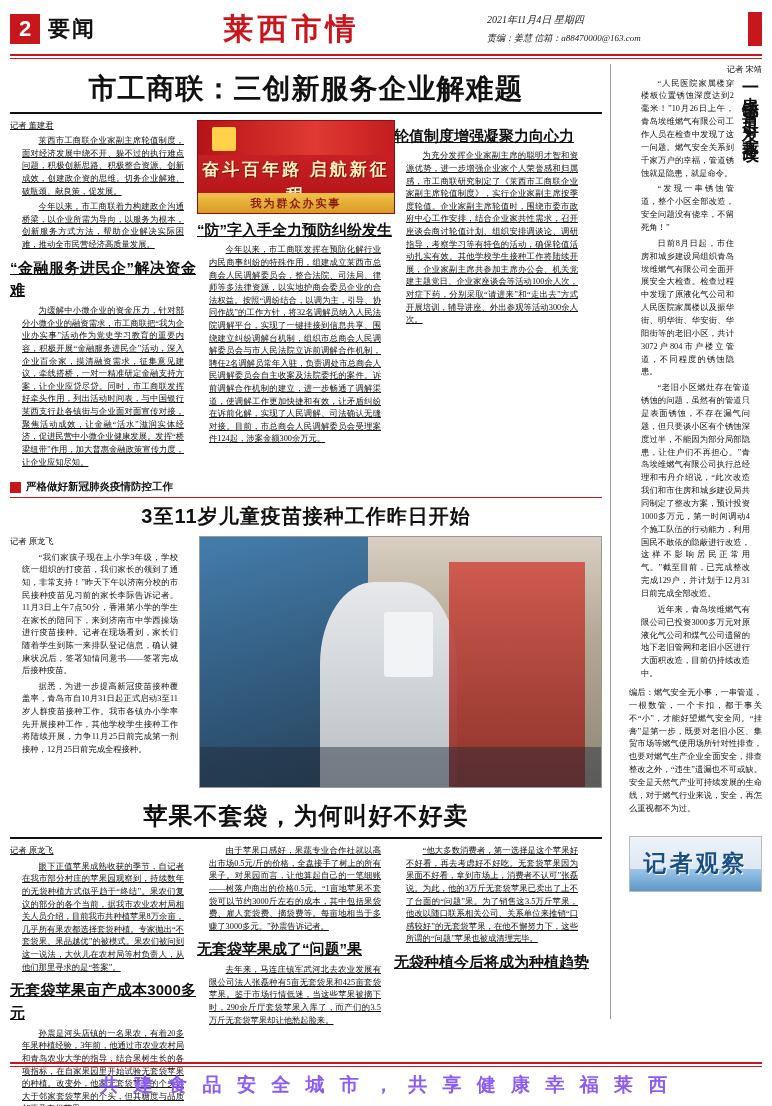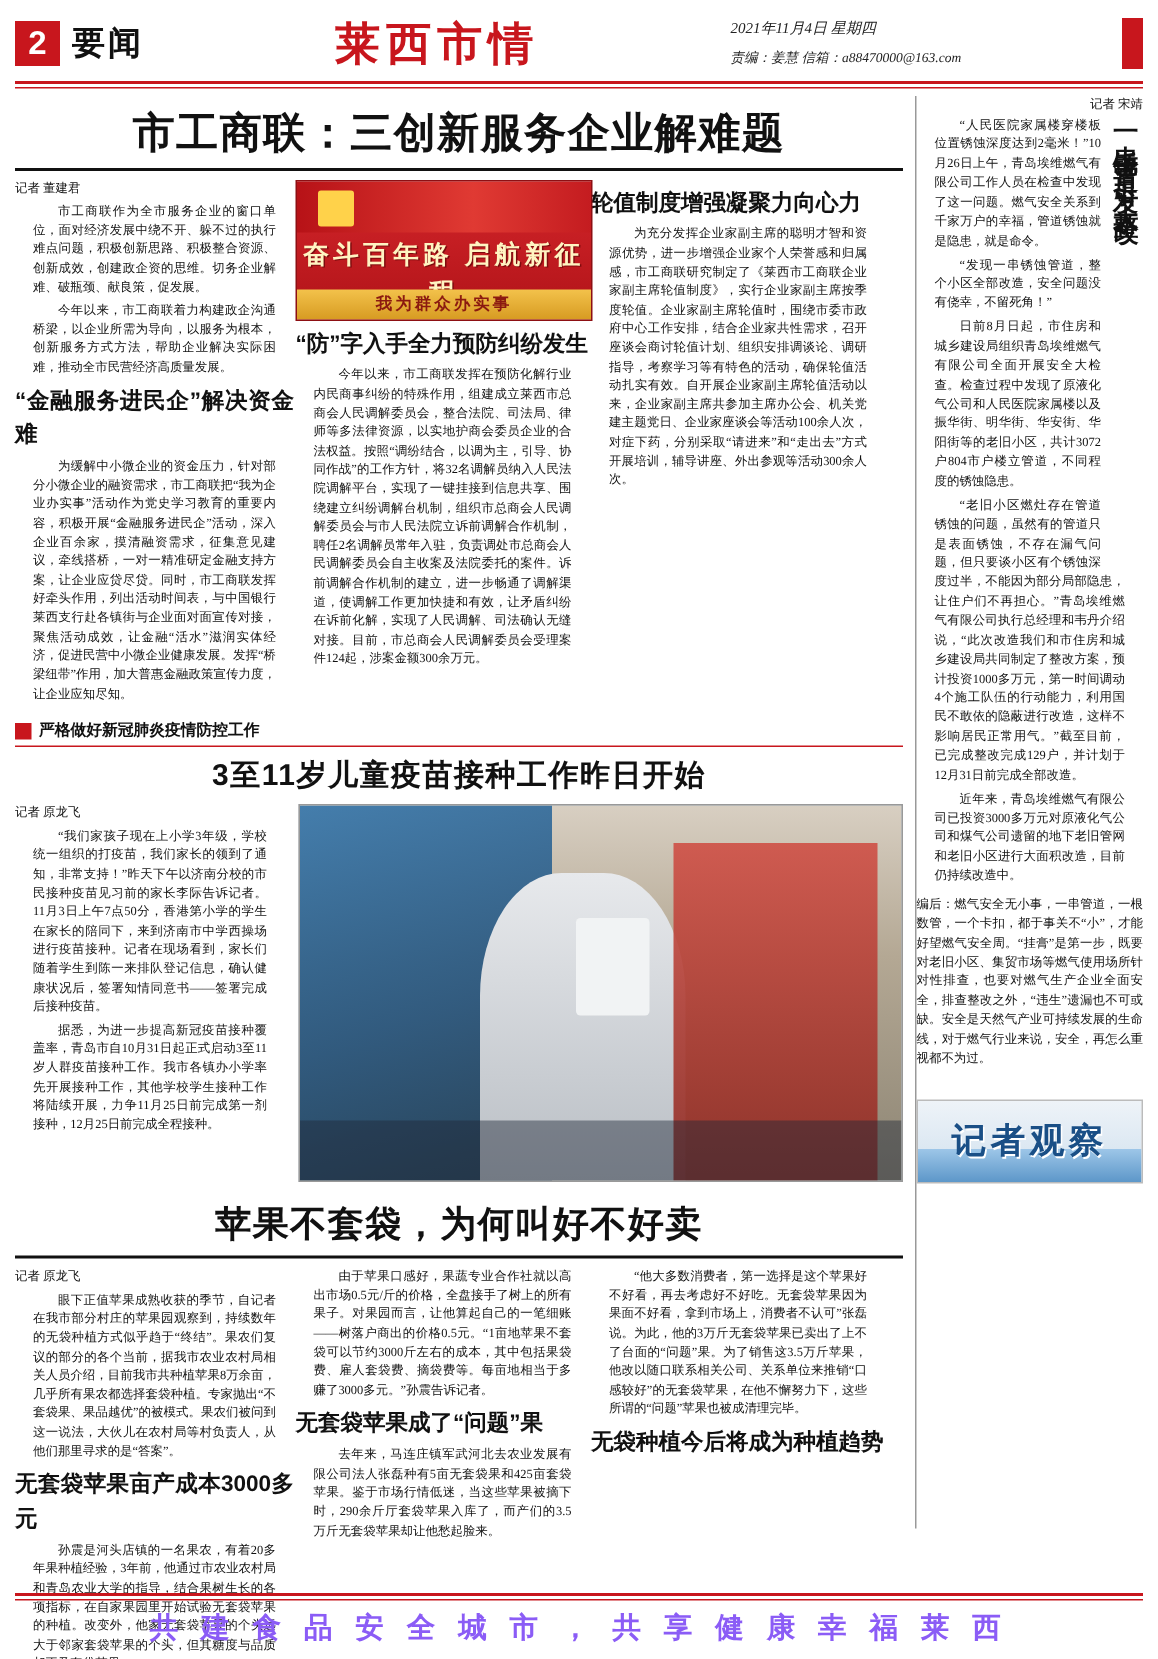--- a/index.html
+++ b/index.html
@@ -21,7 +21,7 @@
   
   .body-wrap{display:flex;margin-top:5px;height:955px;}
   .col-left{width:600px;padding-right:8px;box-sizing:border-box;}
-  .col-right{width:152px;border-left:1px solid #999;padding-left:0;box-sizing:border-box;}
+  .col-right{width:152px;border-left:1px solid #999;padding-left:18px;box-sizing:border-box;}
 
   .headline1{font-size:28px;font-weight:bold;letter-spacing:1px;text-align:center;margin:6px 0 4px;font-family:"Liberation Sans",sans-serif;}
   .hr-black{border-top:2px solid #111;margin:3px 0 6px;}

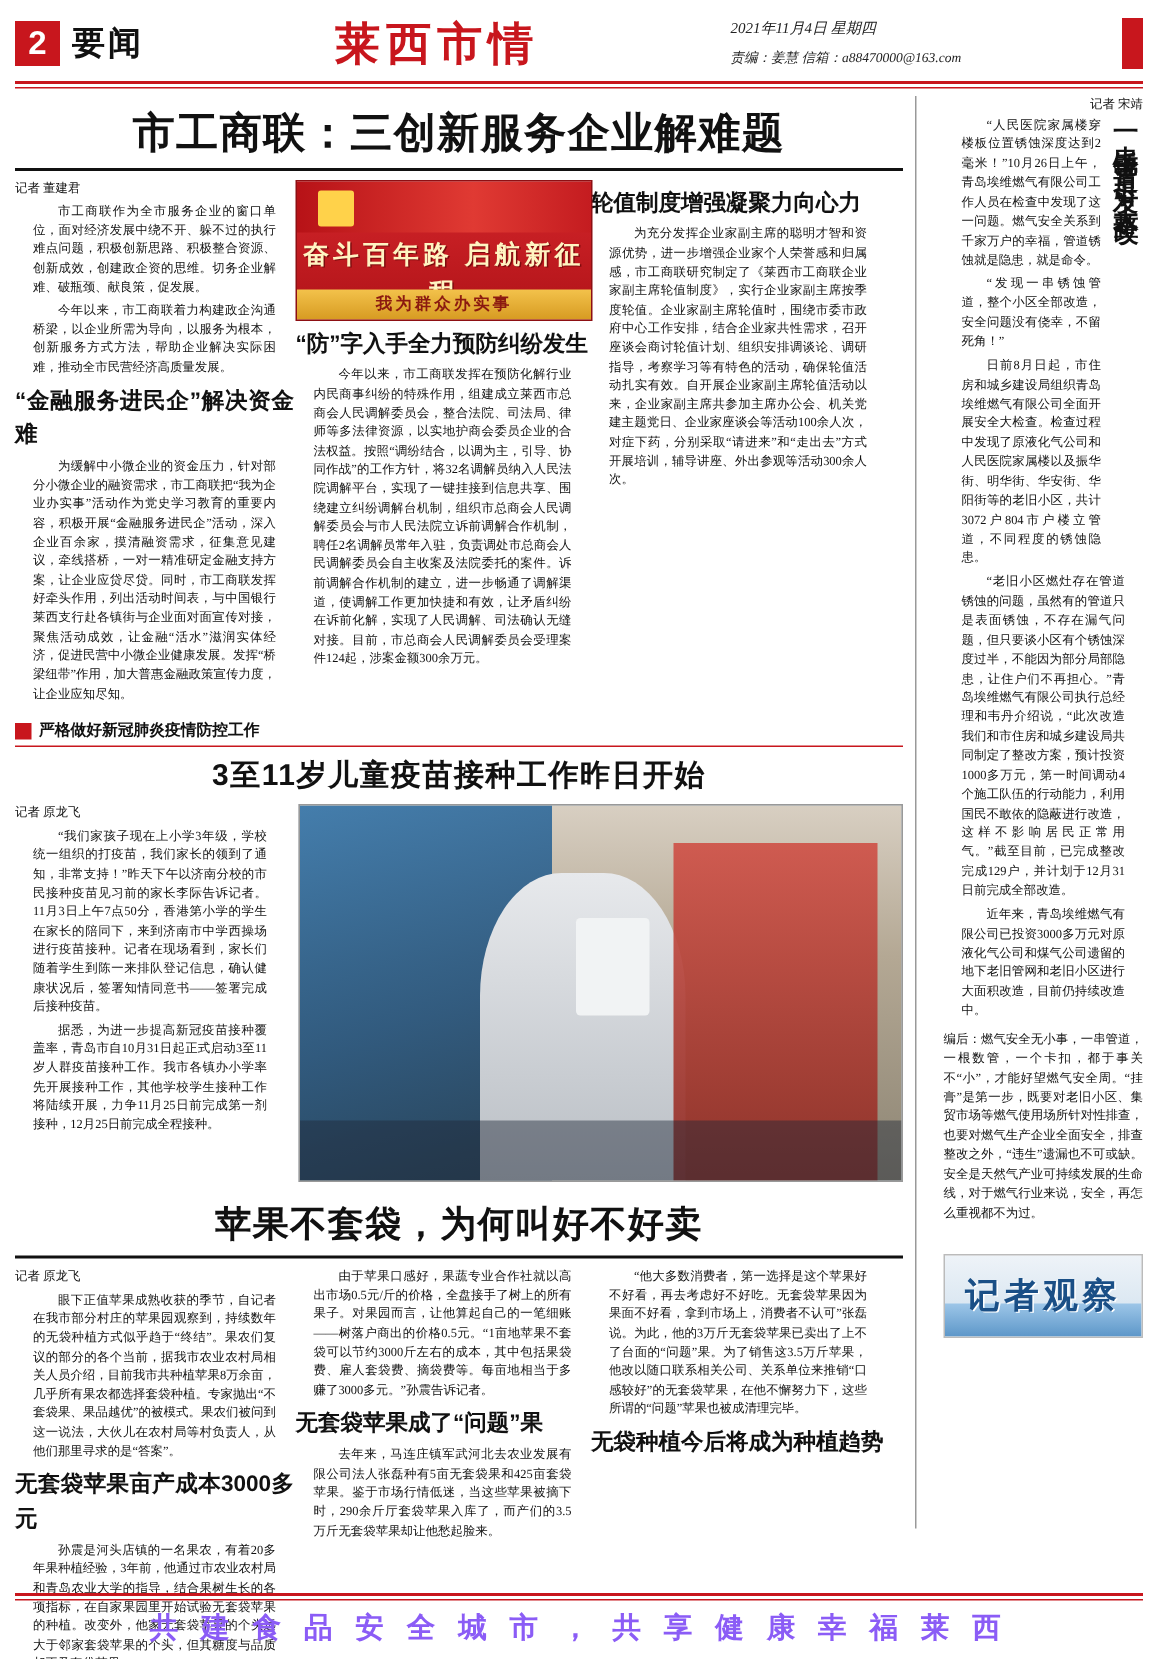--- a/index.html
+++ b/index.html
@@ -26,7 +26,7 @@
   .headline1{font-size:28px;font-weight:bold;letter-spacing:1px;text-align:center;margin:6px 0 4px;font-family:"Liberation Sans",sans-serif;}
   .hr-black{border-top:2px solid #111;margin:3px 0 6px;}
 
-  .cols3{display:flex;gap:1px;}
+  .cols3{display:flex;gap:1px;text-decoration:underline;}
   .c{font-size:8.3px;line-height:1.52;text-align:justify;}
   .byline{font-size:8.3px;margin-bottom:3px;}
   .subhead{font-size:15px;font-weight:bold;margin:5px 0 3px;font-family:"Liberation Sans",sans-serif;}

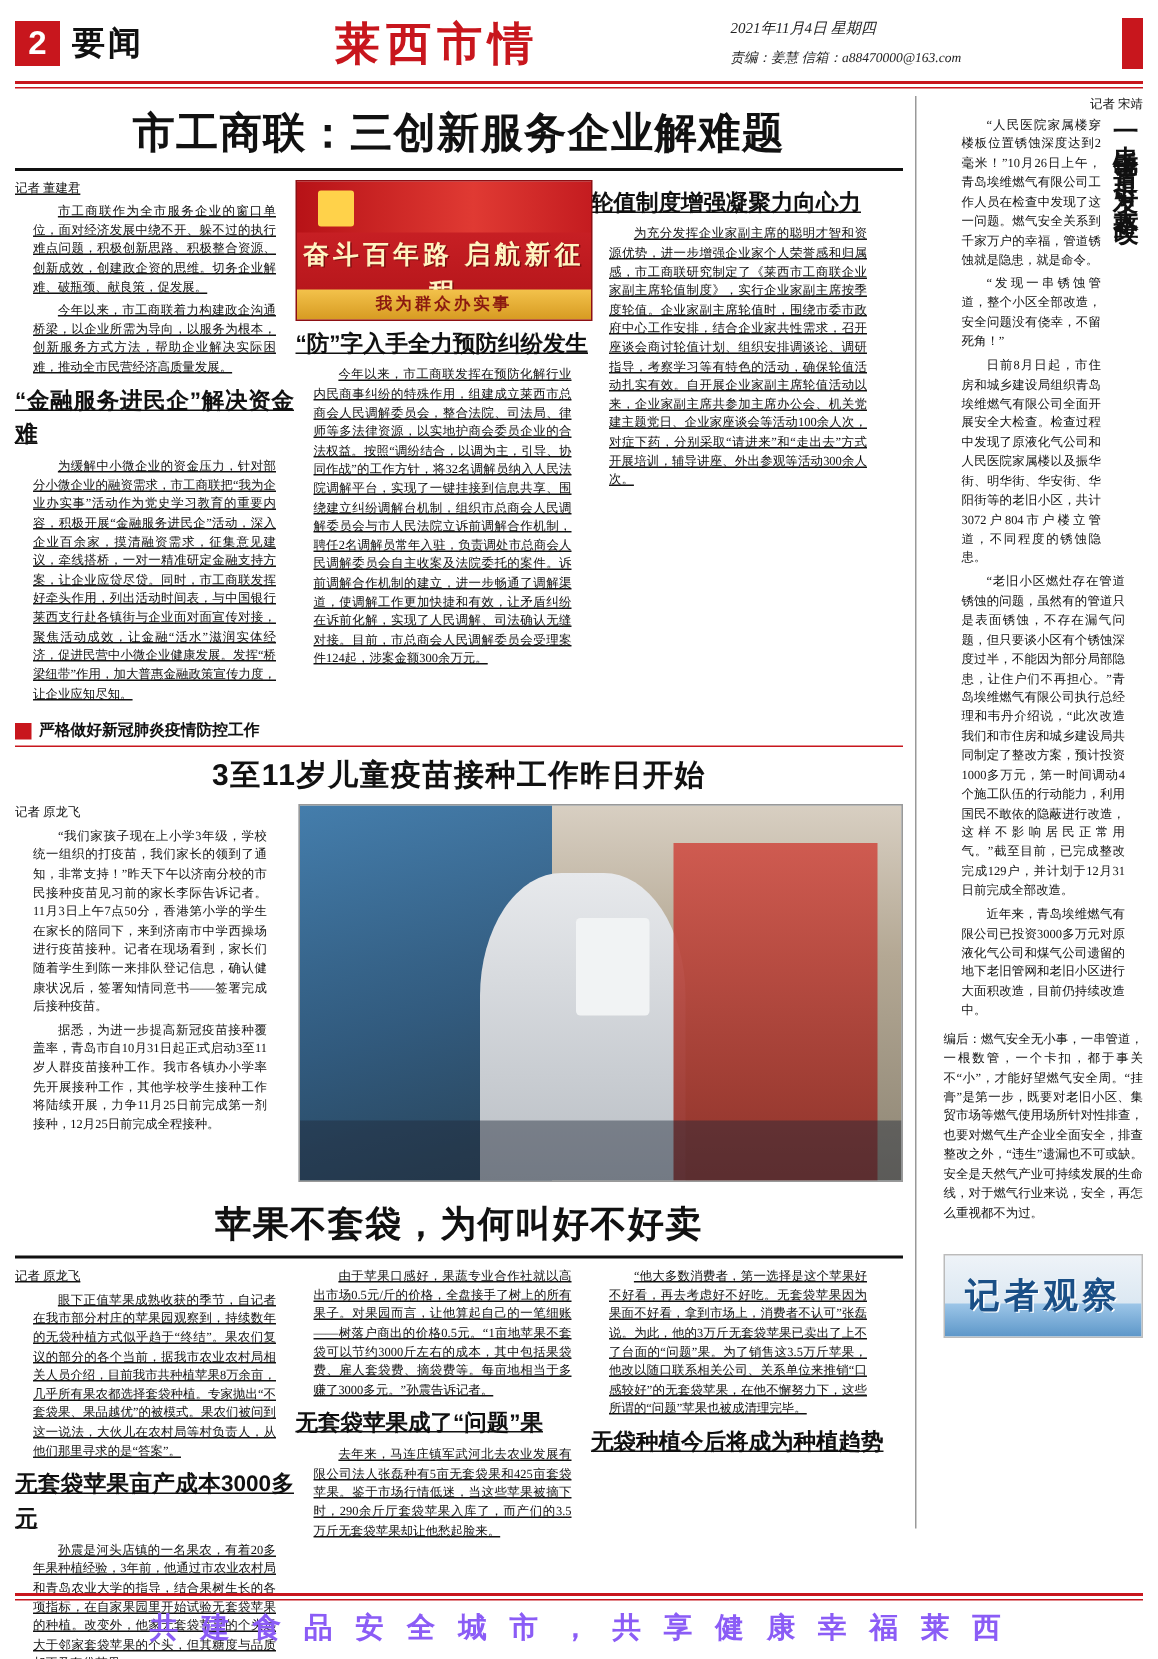--- a/index.html
+++ b/index.html
@@ -105,7 +105,7 @@
       <div class="cols3">
         <div class="c" style="width:186px">
           <div class="byline">记者 董建君</div>
-          <p>市工商联作为全市服务企业的窗口单位，面对经济发展中绕不开、躲不过的执行难点问题，积极创新思路、积极整合资源、创新成效，创建政企资的思维。切务企业解难、破瓶颈、献良策，促发展。</p>
+          <p>莱西市工商联企业家副主席轮值制度，面对经济发展中绕不开、躲不过的执行难点问题，积极创新思路、积极整合资源、创新成效，创建政企资的思维。切务企业解难、破瓶颈、献良策，促发展。</p>
           <p>今年以来，市工商联着力构建政企沟通桥梁，以企业所需为导向，以服务为根本，创新服务方式方法，帮助企业解决实际困难，推动全市民营经济高质量发展。</p>
           <div class="subhead">“金融服务进民企”解决资金难</div>
           <p>为缓解中小微企业的资金压力，针对部分小微企业的融资需求，市工商联把“我为企业办实事”活动作为党史学习教育的重要内容，积极开展“金融服务进民企”活动，深入企业百余家，摸清融资需求，征集意见建议，牵线搭桥，一对一精准研定金融支持方案，让企业应贷尽贷。同时，市工商联发挥好牵头作用，列出活动时间表，与中国银行莱西支行赴各镇街与企业面对面宣传对接，聚焦活动成效，让金融“活水”滋润实体经济，促进民营中小微企业健康发展。发挥“桥梁纽带”作用，加大普惠金融政策宣传力度，让企业应知尽知。</p>

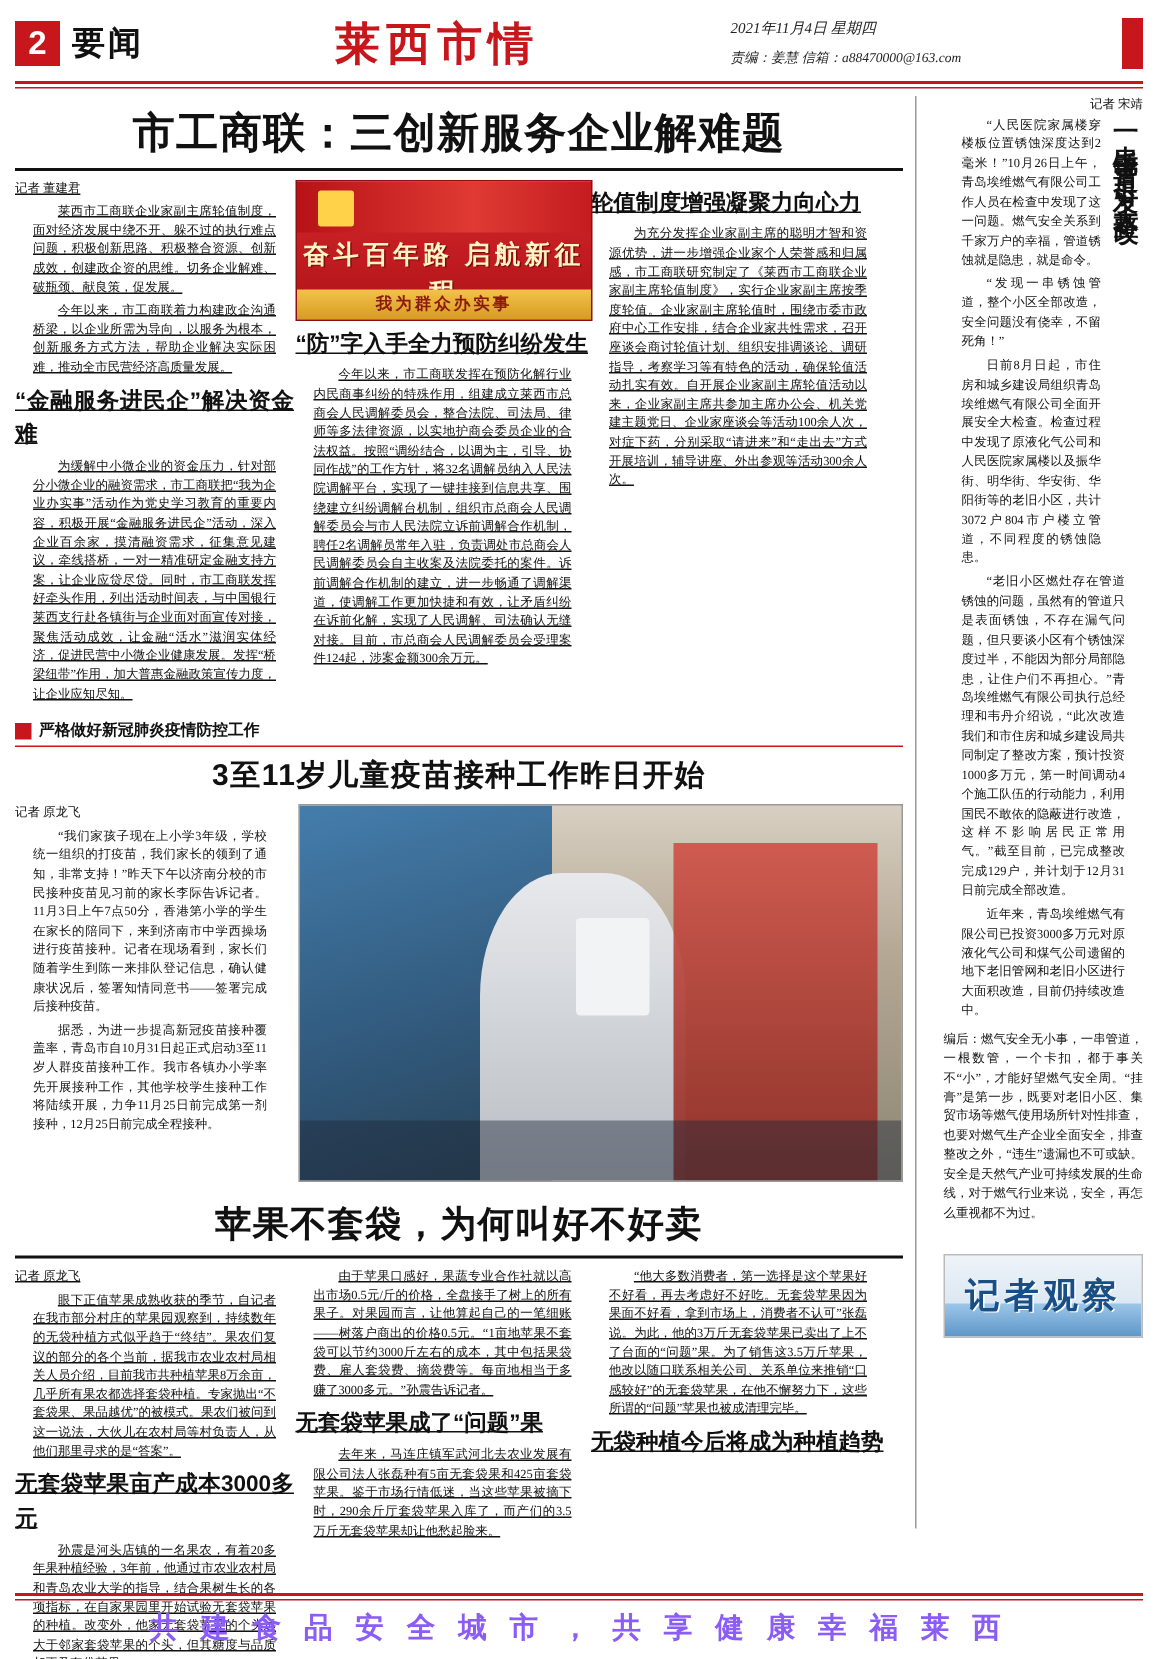--- a/index.html
+++ b/index.html
@@ -125,7 +125,7 @@
 
         <div class="c" style="width:196px">
           <div class="subhead">轮值制度增强凝聚力向心力</div>
-          <p>为充分发挥企业家副主席的聪明才智和资源优势，进一步增强企业家个人荣誉感和归属感，市工商联研究制定了《莱西市工商联企业家副主席轮值制度》，实行企业家副主席按季度轮值。企业家副主席轮值时，围绕市委市政府中心工作安排，结合企业家共性需求，召开座谈会商讨轮值计划、组织安排调谈论、调研指导，考察学习等有特色的活动，确保轮值活动扎实有效。自开展企业家副主席轮值活动以来，企业家副主席共参加主席办公会、机关党建主题党日、企业家座谈会等活动100余人次，对症下药，分别采取“请进来”和“走出去”方式开展培训，辅导讲座、外出参观等活动300余人次。</p>
+          <p>为充分发挥企业家副主席的聪明才智和资源优势，进一步增强企业家个人荣誉感和归属感，市工商联研究制定了《莱西市工商联企业家副主席轮值制度》，实行企业家副主席按季度轮值。企业家副主席轮值时，围绕市委市政府中心工作安排，结合企业家共性需求，召开座谈会商讨轮值计划、组织安排调谈论、调研指导，考察学习等有特色的活动，确保轮值活动扎实有效。其他学校学生接种工作将陆续开展，企业家副主席共参加主席办公会、机关党建主题党日、企业家座谈会等活动100余人次，对症下药，分别采取“请进来”和“走出去”方式开展培训，辅导讲座、外出参观等活动300余人次。</p>
         </div>
       </div>
 

